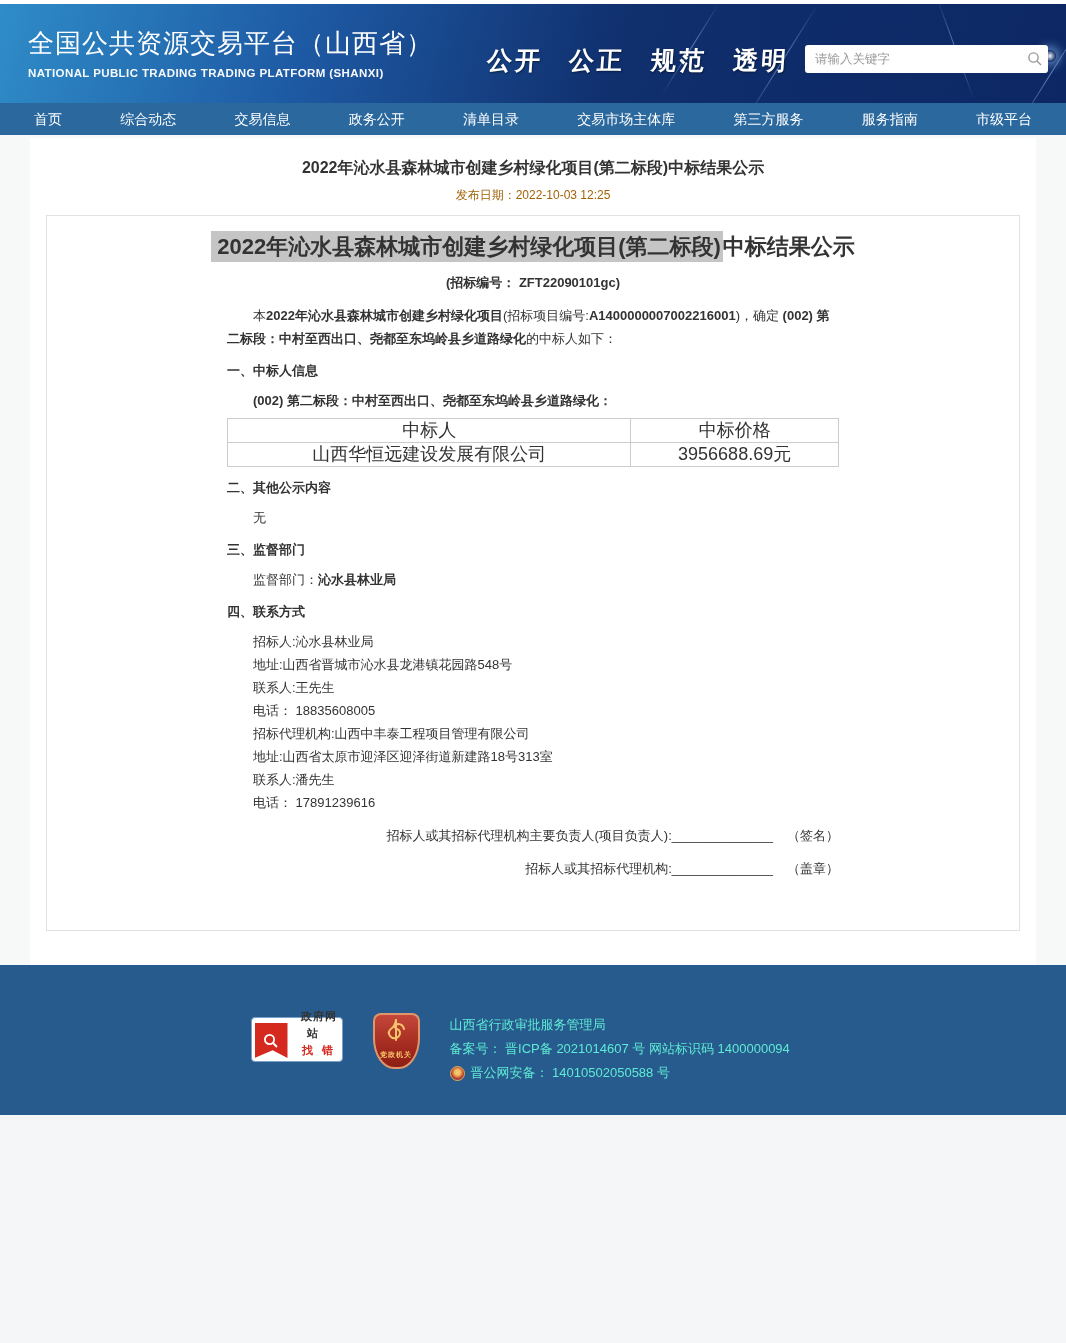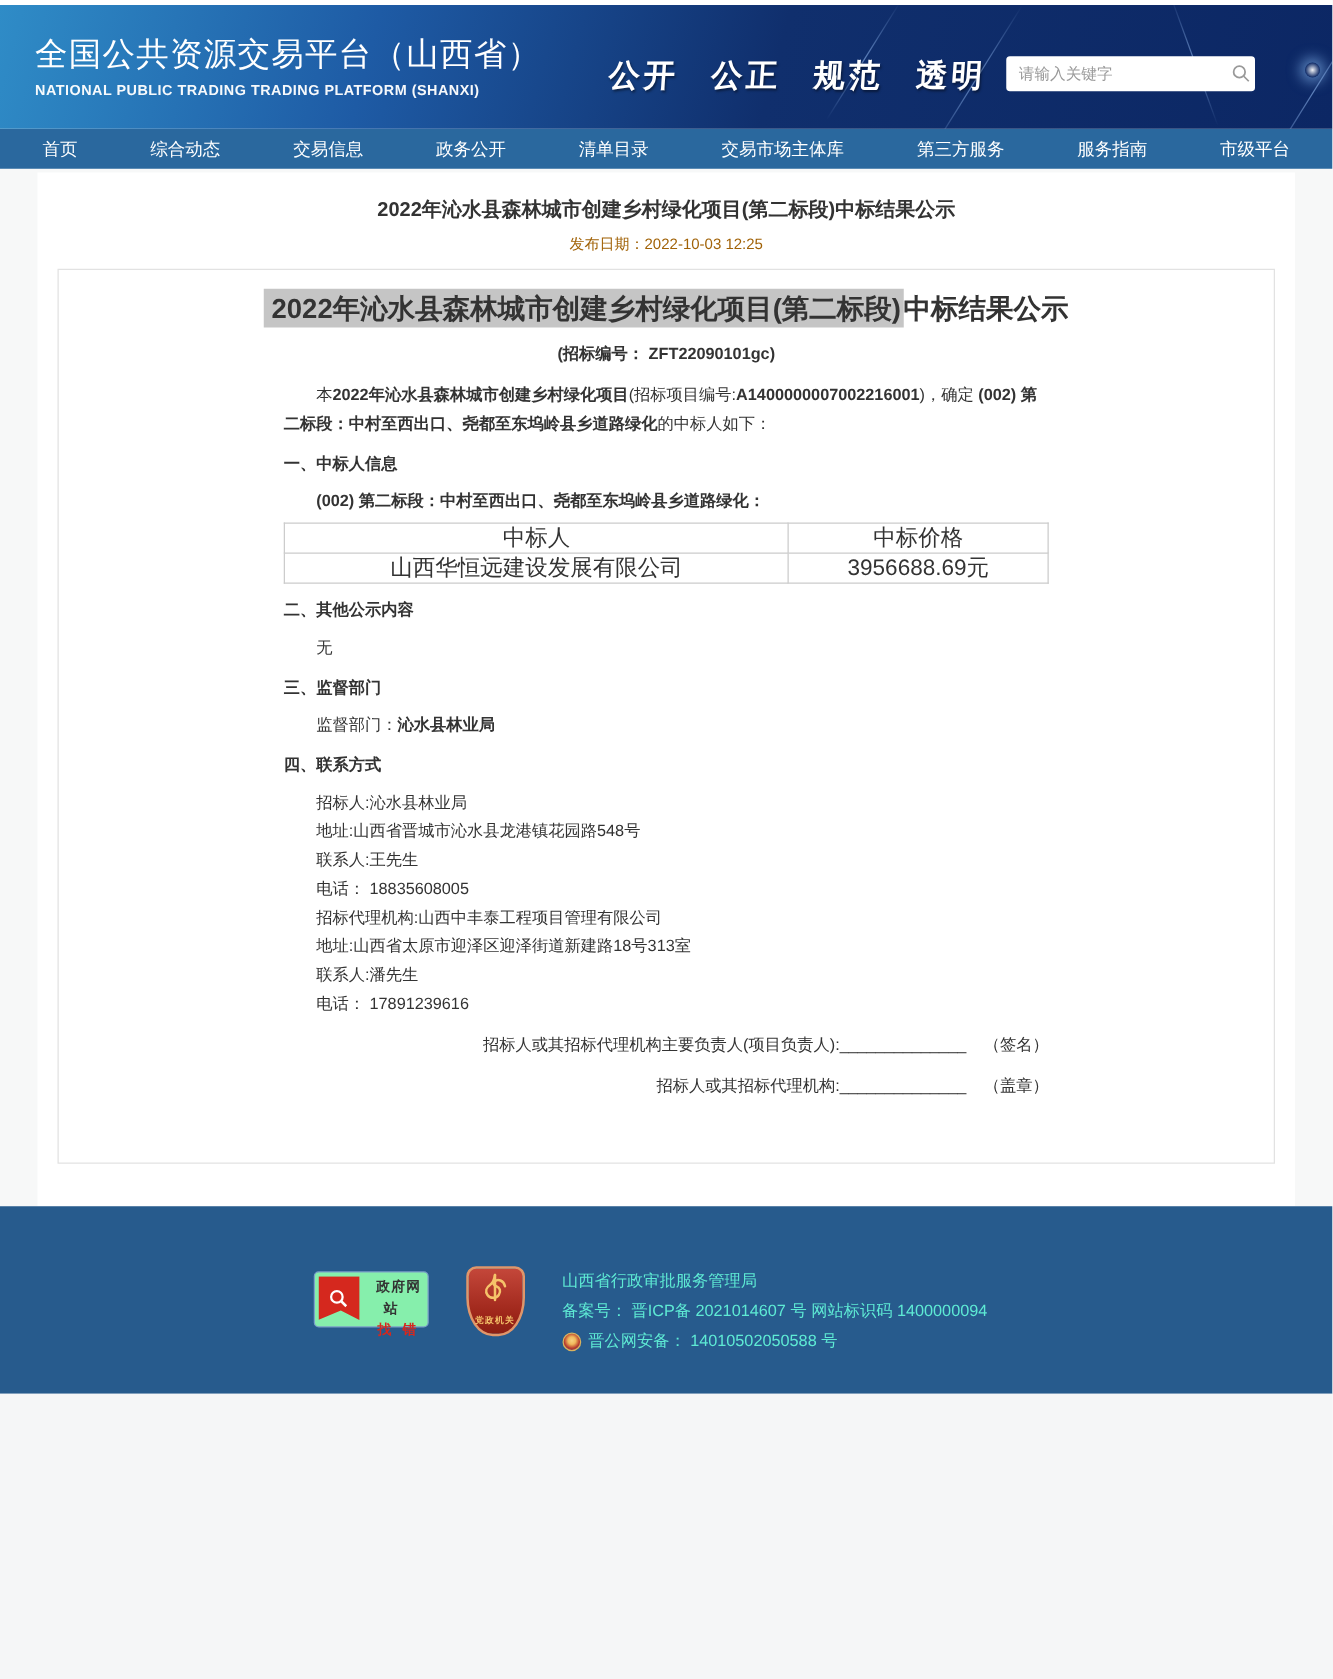--- a/index.html
+++ b/index.html
@@ -41,7 +41,7 @@
     transform: skewX(-4deg);
   }
   .search-box {
-    position: absolute; left: 805px; top: 41px; width: 199px; height: 28px;
+    position: absolute; left: 805px; top: 41px; width: 243px; height: 28px;
     background: #fff; border-radius: 3px; display: flex; align-items: center;
   }
   .search-box input {

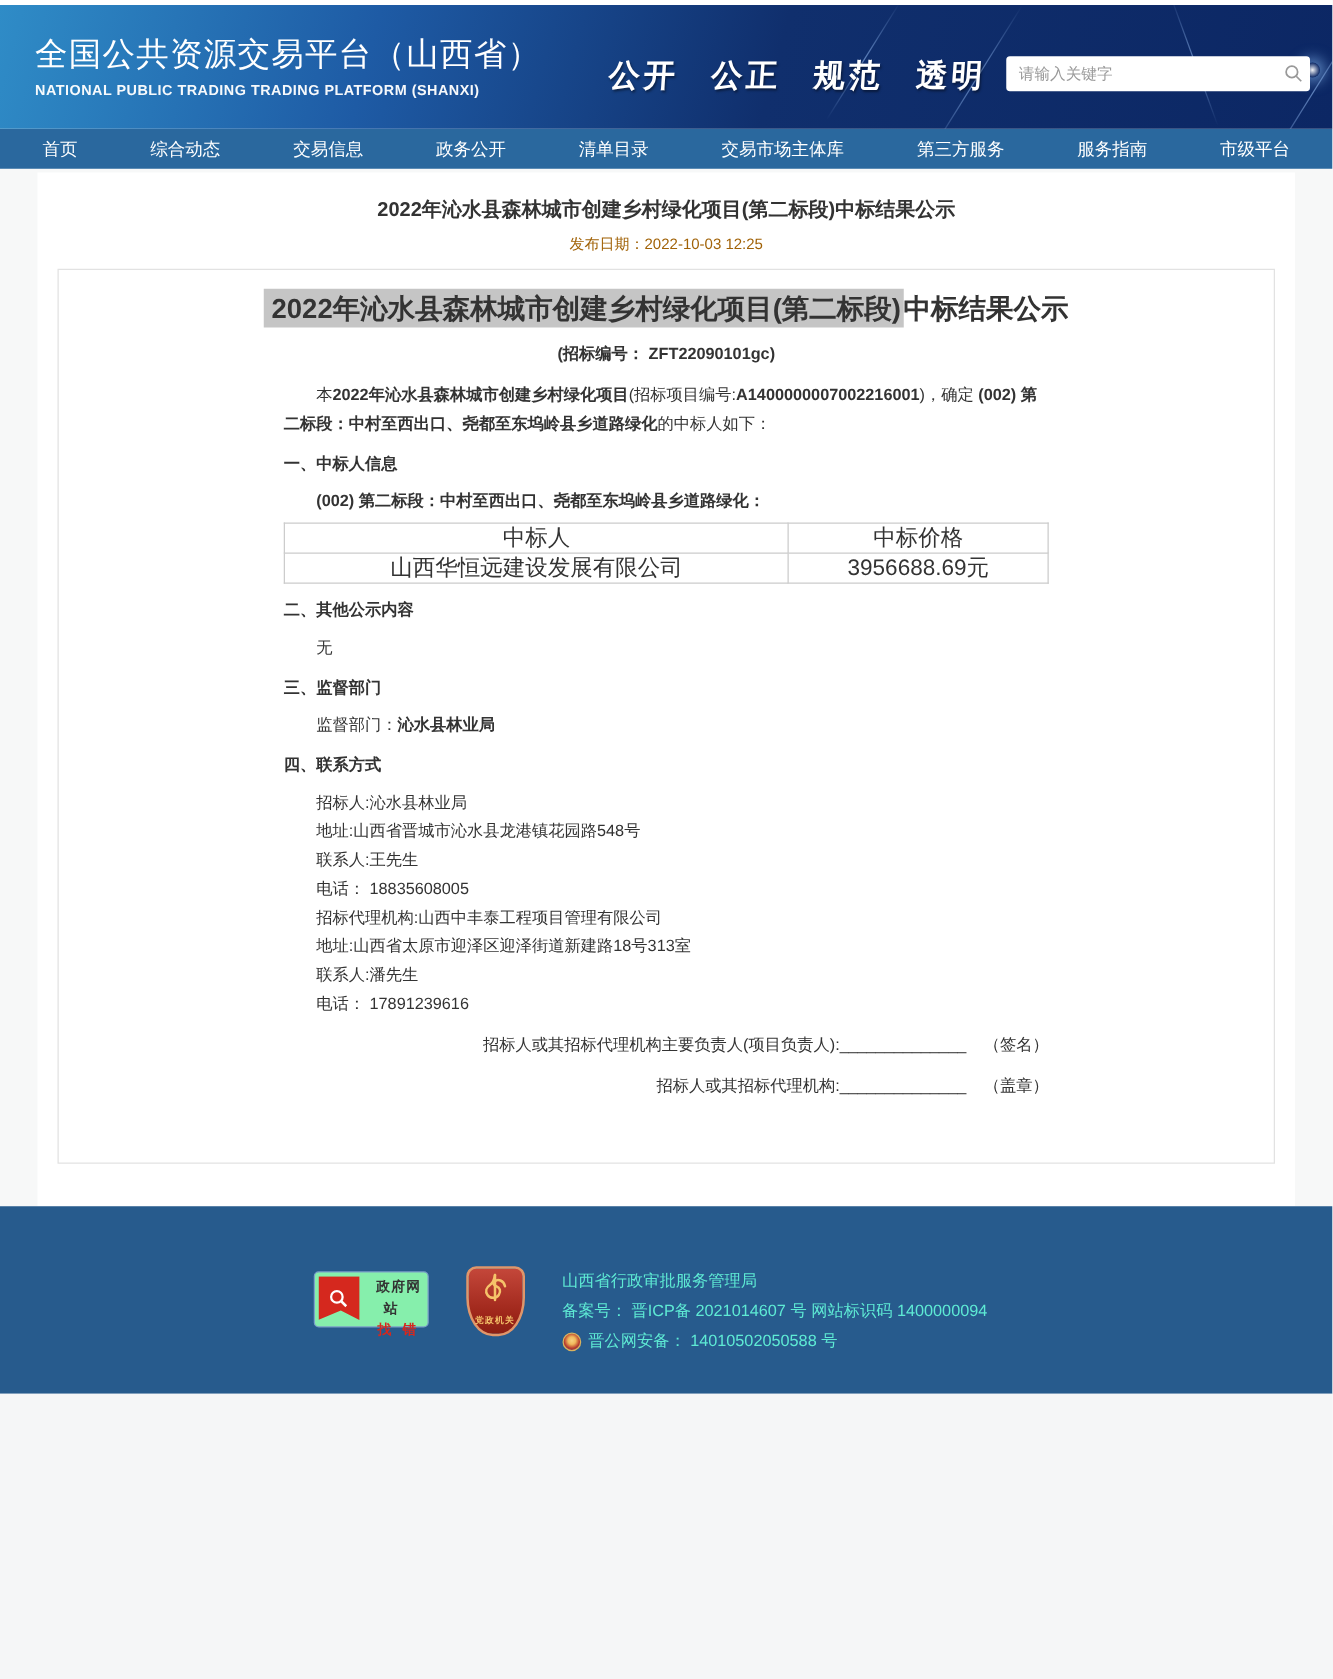--- a/index.html
+++ b/index.html
@@ -105,8 +105,8 @@
     display: flex; align-items: flex-start; gap: 30px;
   }
   .find-error-badge {
-    width: 92px; height: 45px; background: #86efac; border: 1px solid #7aa0c8;
-    border-radius: 4px; display: flex; align-items: flex-start; padding: 3px; cursor: pointer;
+    width: 92px; height: 45px; background: #ffffff; border: 1px solid #7aa0c8;
+    border-radius: 4px; display: flex; align-items: flex-end; padding: 3px; cursor: pointer;
     margin-top: 6px;
     gap: 12px;
   }

